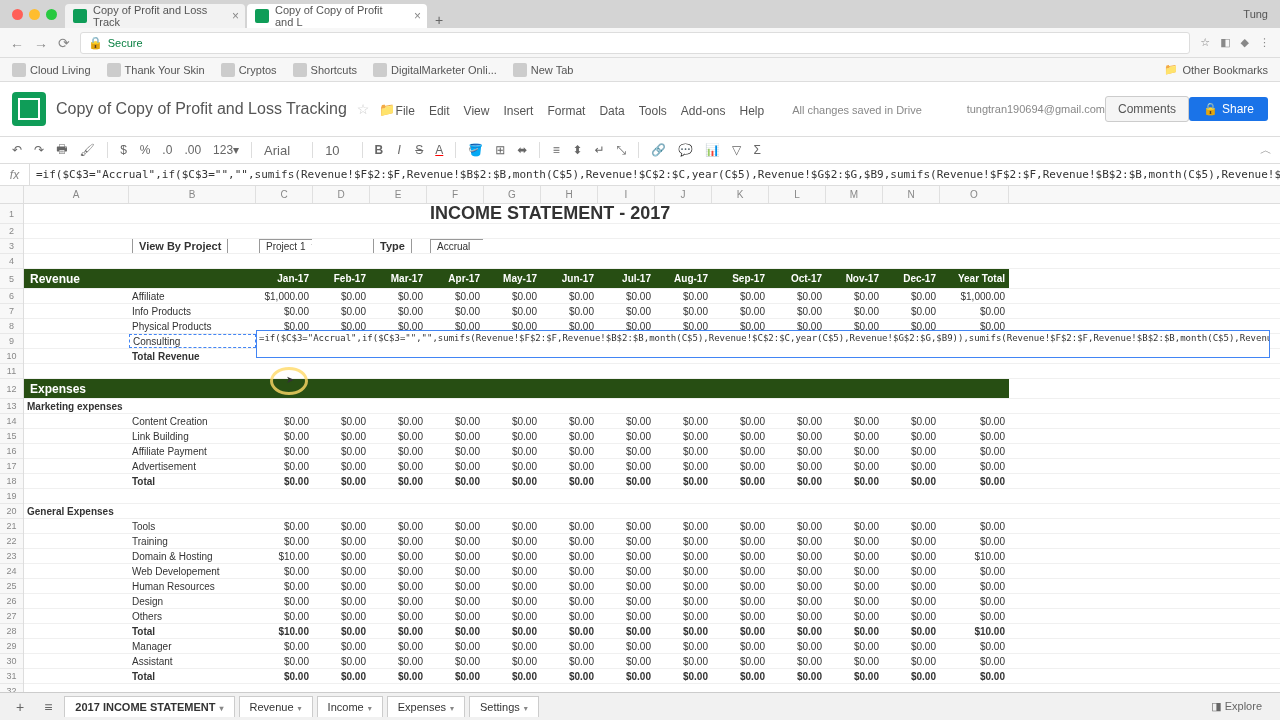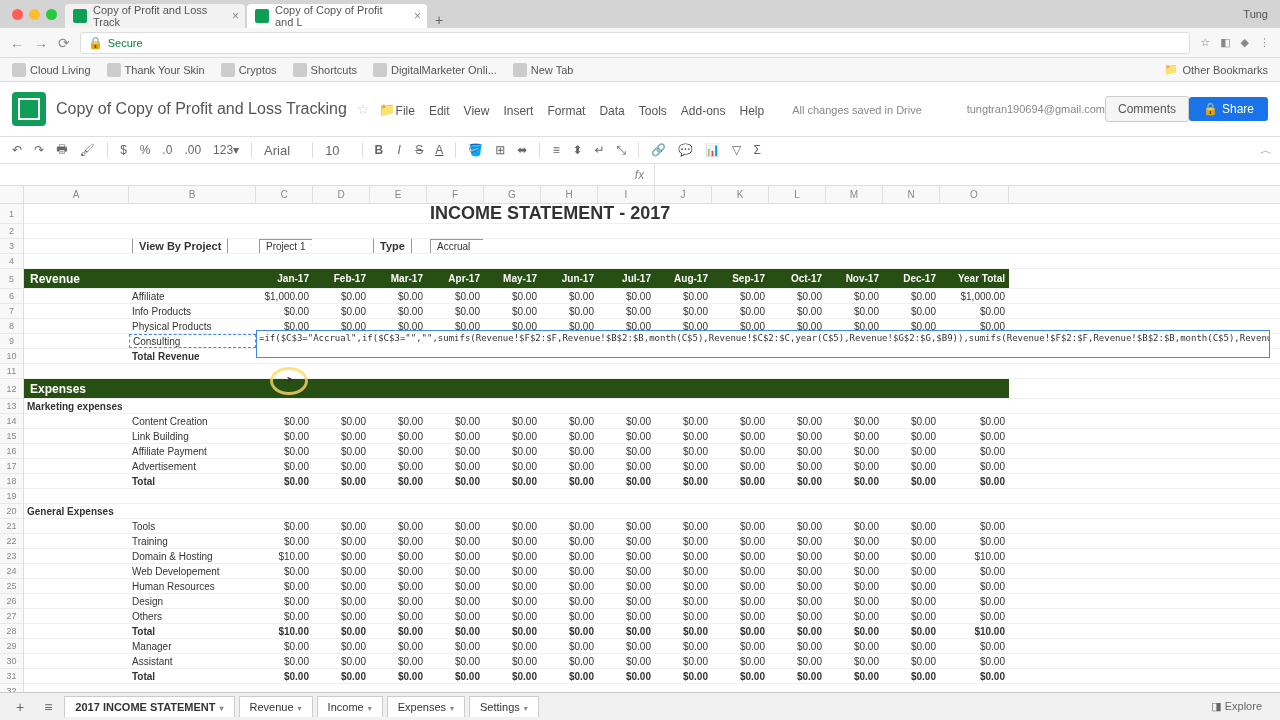--- a/index.html
+++ b/index.html
@@ -41,7 +41,7 @@
 .tb-sep { width:1px; height:16px; background:#ddd; margin:0 4px; }
 .tb-select { font-size:13px; padding:0 14px 0 4px; position:relative;text-align:right; }
 .tb-expand { margin-left:auto; color:#888; font-size:12px; }
-.formula-bar { height:22px; display:flex; align-items:center; border-bottom:1px solid #ddd;flex-direction:column; }
+.formula-bar { height:22px; display:flex; align-items:center; border-bottom:1px solid #ddd; }
 .fx { width:30px; text-align:center; font-style:italic; color:#888; font-size:12px; border-right:1px solid #ddd; height:100%; display:flex; align-items:center; justify-content:center; }
 .formula { flex:1; padding:0 6px; font-size:11px; color:#333; white-space:nowrap; overflow:hidden; font-family:Consolas,monospace; }
 .col-headers { height:18px; display:flex; background:#f8f8f8; border-bottom:1px solid #ddd; }

